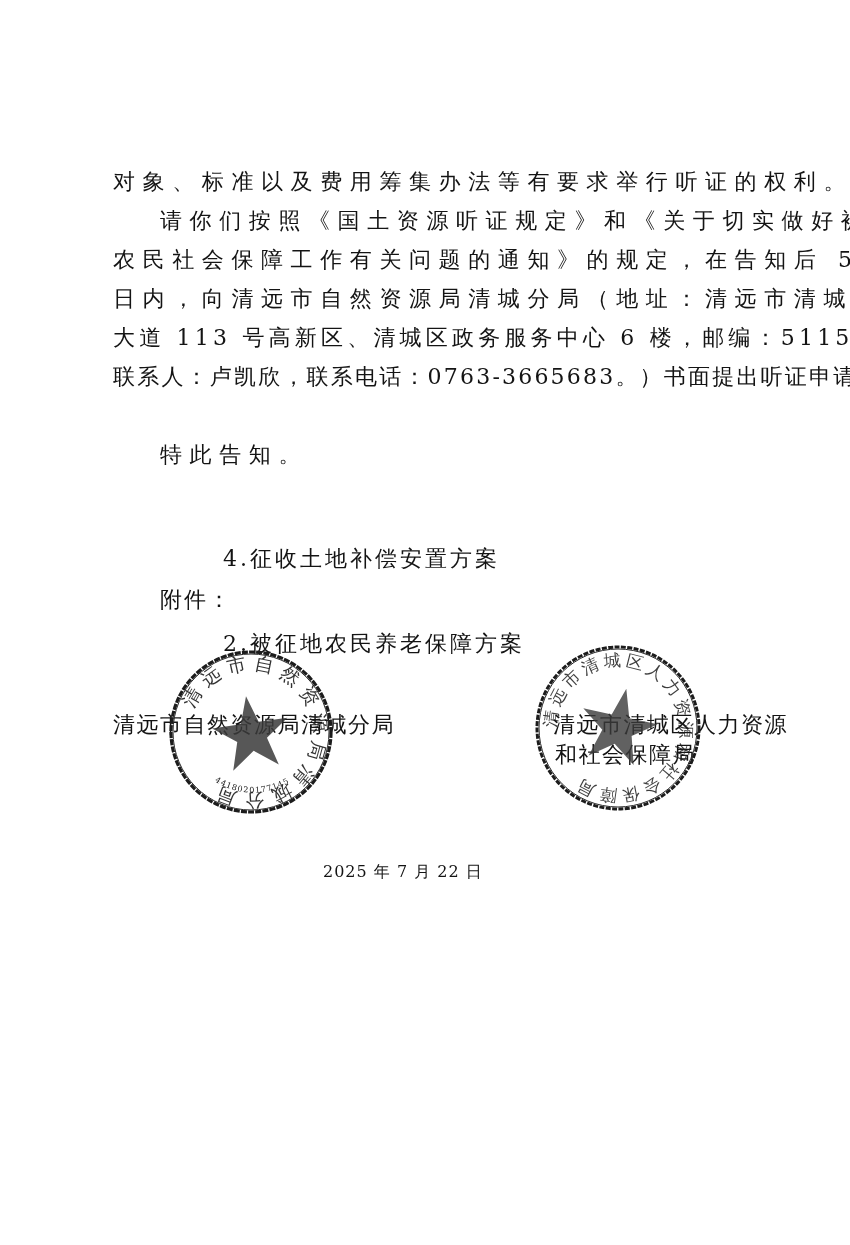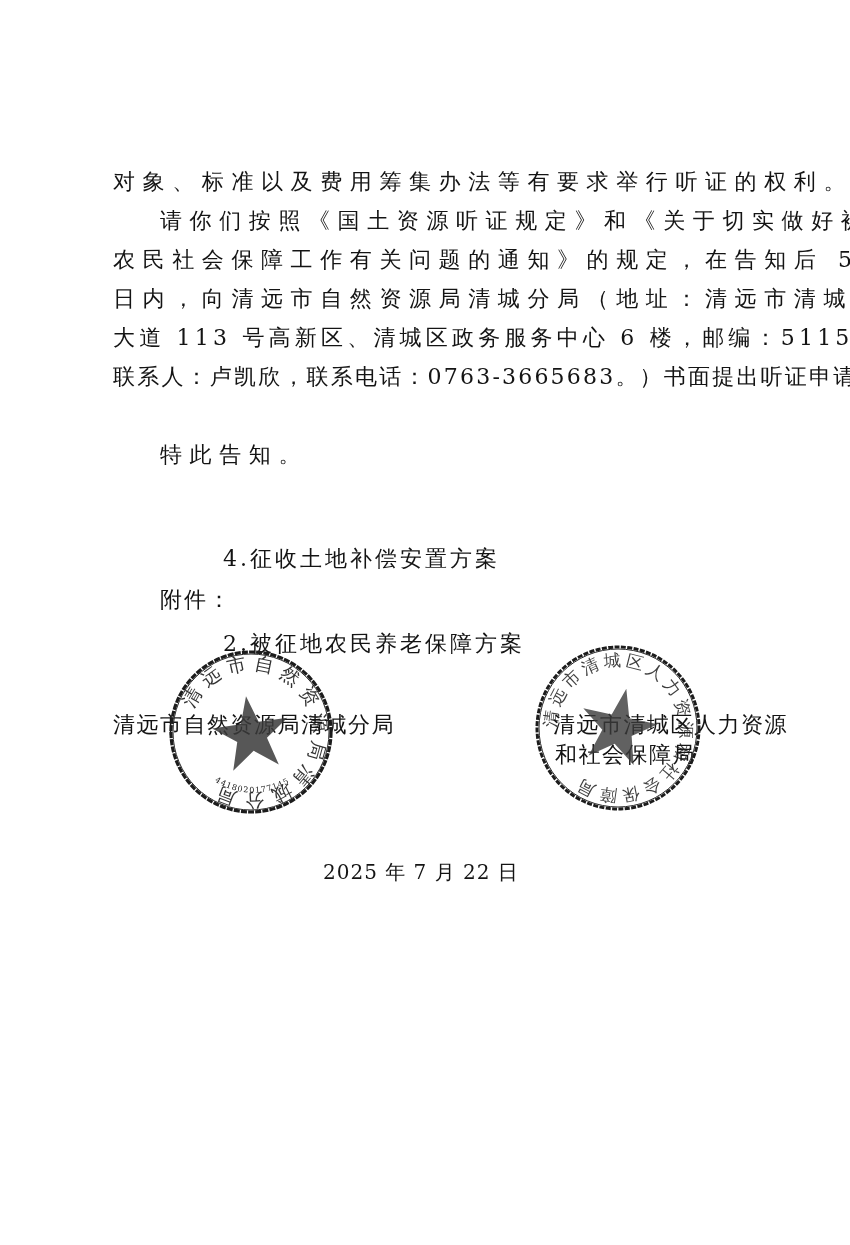--- a/index.html
+++ b/index.html
@@ -45,7 +45,7 @@
       position: absolute;
       left: 323px;
       top: 860px;
-      font-size: 20px;
+      font-size: 16px;
       line-height: 24px;
       letter-spacing: 1px;
       white-space: nowrap;

